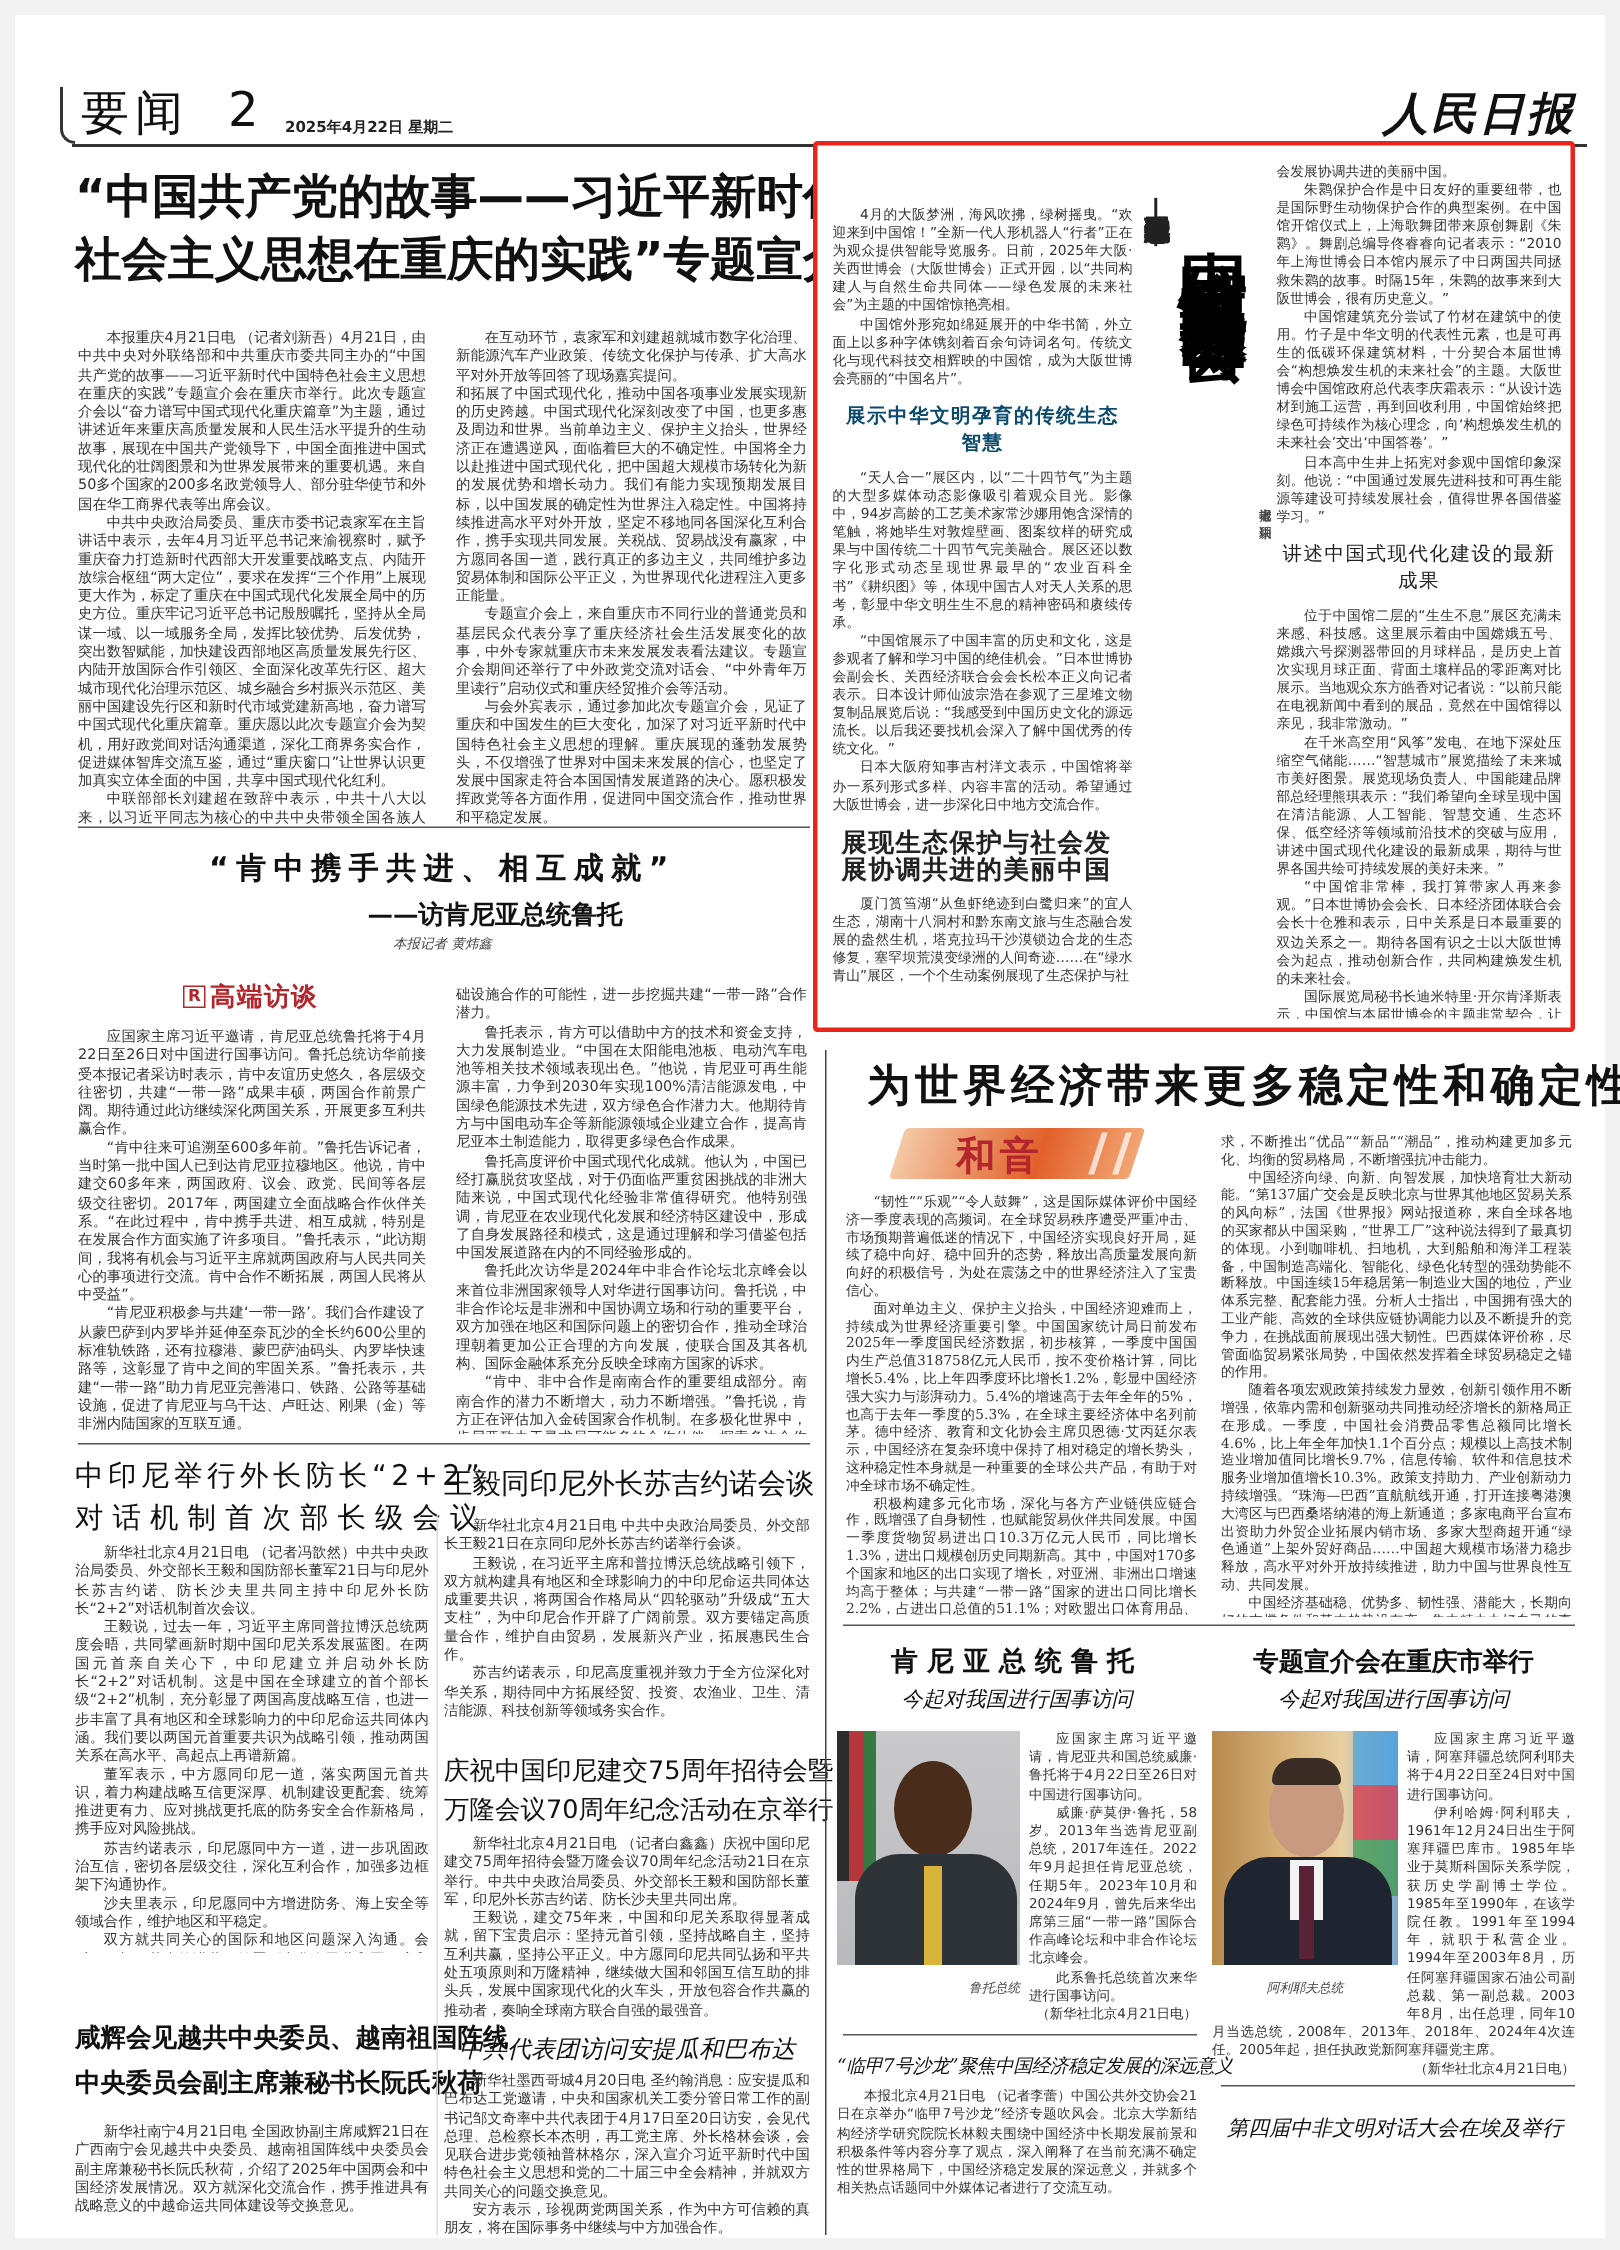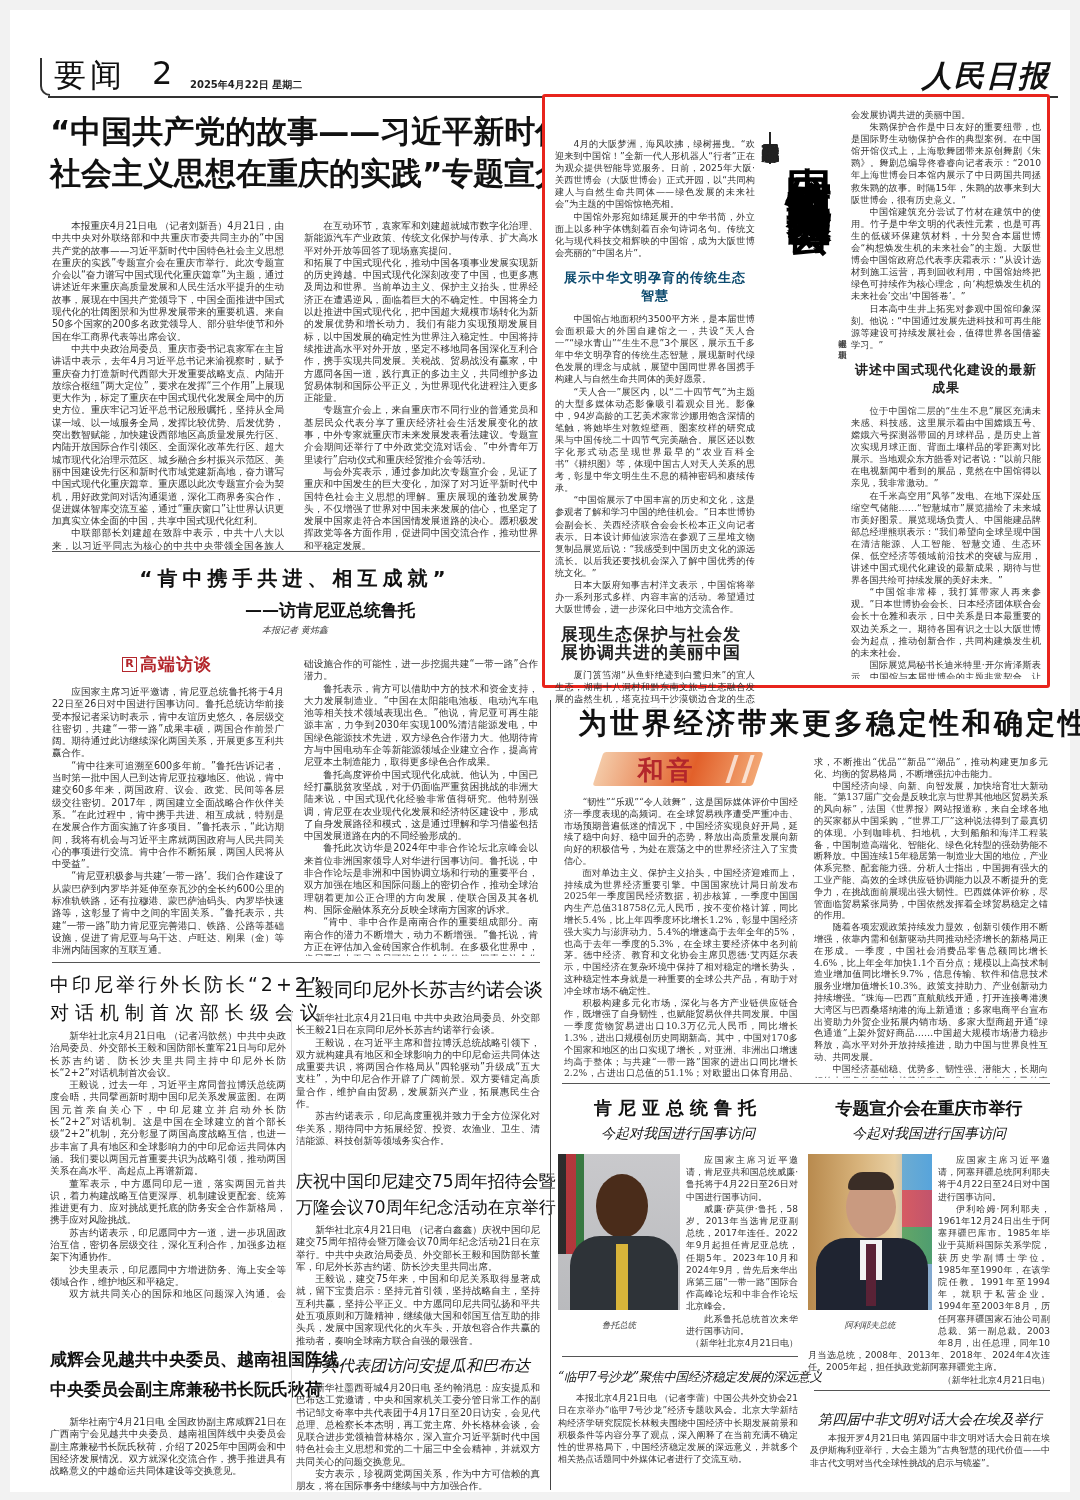--- a/index.html
+++ b/index.html
@@ -50,7 +50,6 @@
       <p>4月的大阪梦洲，海风吹拂，绿树摇曳。“欢迎来到中国馆！”全新一代人形机器人“行者”正在为观众提供智能导览服务。日前，2025年大阪·关西世博会（大阪世博会）正式开园，以“共同构建人与自然生命共同体——绿色发展的未来社会”为主题的中国馆惊艳亮相。</p>
       <p>中国馆外形宛如绵延展开的中华书简，外立面上以多种字体镌刻着百余句诗词名句。传统文化与现代科技交相辉映的中国馆，成为大阪世博会亮丽的“中国名片”。</p>
       <div style="font-size:13px;line-height:18px;font-weight:bold;color:#0c4a6e;text-align:center;margin:10px 6px 8px;letter-spacing:1px;">展示中华文明孕育的传统生态智慧</div>
-      <p>中国馆占地面积约3500平方米，是本届世博会面积最大的外国自建馆之一，共设“天人合一”“绿水青山”“生生不息”3个展区，展示五千多年中华文明孕育的传统生态智慧，展现新时代绿色发展的理念与成就，展望中国同世界各国携手构建人与自然生命共同体的美好愿景。</p>
       <p>“天人合一”展区内，以“二十四节气”为主题的大型多媒体动态影像吸引着观众目光。影像中，94岁高龄的工艺美术家常沙娜用饱含深情的笔触，将她毕生对敦煌壁画、图案纹样的研究成果与中国传统二十四节气完美融合。展区还以数字化形式动态呈现世界最早的“农业百科全书”《耕织图》等，体现中国古人对天人关系的思考，彰显中华文明生生不息的精神密码和赓续传承。</p>
       <p>“中国馆展示了中国丰富的历史和文化，这是参观者了解和学习中国的绝佳机会。”日本世博协会副会长、关西经济联合会会长松本正义向记者表示。日本设计师仙波宗浩在参观了三星堆文物复制品展览后说：“我感受到中国历史文化的源远流长。以后我还要找机会深入了解中国优秀的传统文化。”</p>
       <p>日本大阪府知事吉村洋文表示，中国馆将举办一系列形式多样、内容丰富的活动。希望通过大阪世博会，进一步深化日中地方交流合作。</p>

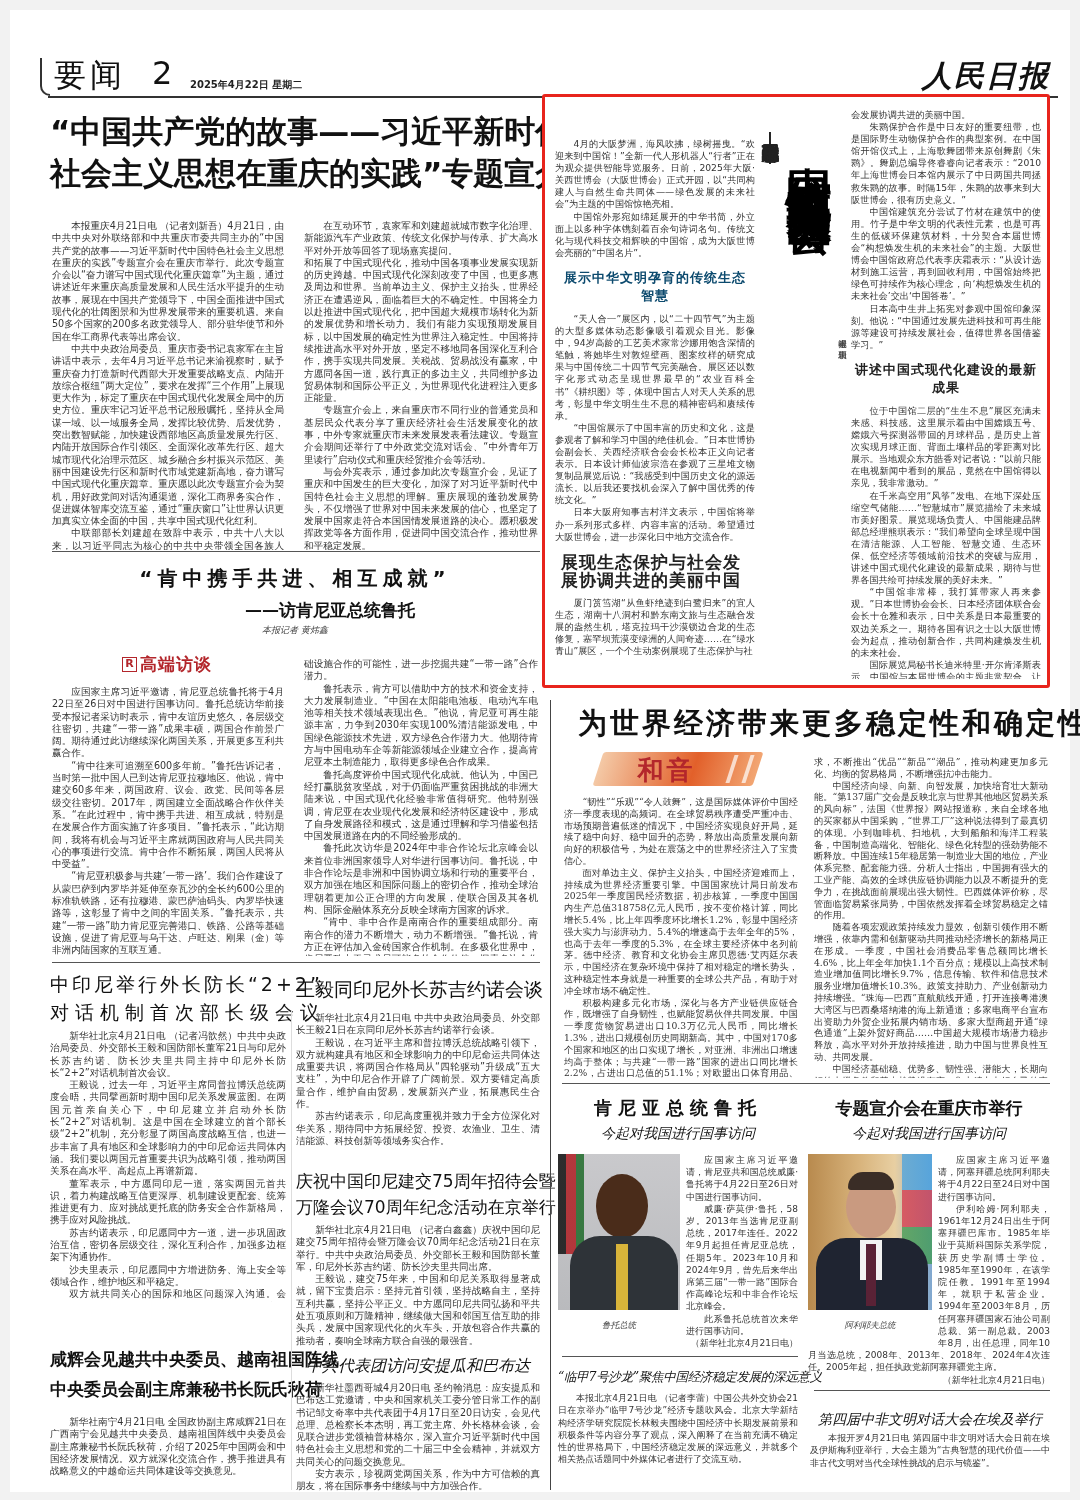--- a/index.html
+++ b/index.html
@@ -68,7 +68,7 @@
       <p>朱鹮保护合作是中日友好的重要纽带，也是国际野生动物保护合作的典型案例。在中国馆开馆仪式上，上海歌舞团带来原创舞剧《朱鹮》。舞剧总编导佟睿睿向记者表示：“2010年上海世博会日本馆内展示了中日两国共同拯救朱鹮的故事。时隔15年，朱鹮的故事来到大阪世博会，很有历史意义。”</p>
       <p>中国馆建筑充分尝试了竹材在建筑中的使用。竹子是中华文明的代表性元素，也是可再生的低碳环保建筑材料，十分契合本届世博会“构想焕发生机的未来社会”的主题。大阪世博会中国馆政府总代表李庆霜表示：“从设计选材到施工运营，再到回收利用，中国馆始终把绿色可持续作为核心理念，向‘构想焕发生机的未来社会’交出‘中国答卷’。”</p>
       <p>日本高中生井上拓宪对参观中国馆印象深刻。他说：“中国通过发展先进科技和可再生能源等建设可持续发展社会，值得世界各国借鉴学习。”</p>
-      <div style="font-size:13px;line-height:18px;font-weight:bold;color:#222;text-align:center;margin:10px 0 8px;letter-spacing:1px;">讲述中国式现代化建设的最新成果</div>
+      <div style="font-size:13px;line-height:18px;font-weight:normal;color:#222;text-align:center;margin:10px 0 8px;letter-spacing:1px;">讲述中国式现代化建设的最新成果</div>
       <p>位于中国馆二层的“生生不息”展区充满未来感、科技感。这里展示着由中国嫦娥五号、嫦娥六号探测器带回的月球样品，是历史上首次实现月球正面、背面土壤样品的零距离对比展示。当地观众东方皓香对记者说：“以前只能在电视新闻中看到的展品，竟然在中国馆得以亲见，我非常激动。”</p>
       <p>在千米高空用“风筝”发电、在地下深处压缩空气储能……“智慧城市”展览描绘了未来城市美好图景。展览现场负责人、中国能建品牌部总经理熊琪表示：“我们希望向全球呈现中国在清洁能源、人工智能、智慧交通、生态环保、低空经济等领域前沿技术的突破与应用，讲述中国式现代化建设的最新成果，期待与世界各国共绘可持续发展的美好未来。”</p>
       <p>“中国馆非常棒，我打算带家人再来参观。”日本世博协会会长、日本经济团体联合会会长十仓雅和表示，日中关系是日本最重要的双边关系之一。期待各国有识之士以大阪世博会为起点，推动创新合作，共同构建焕发生机的未来社会。</p>

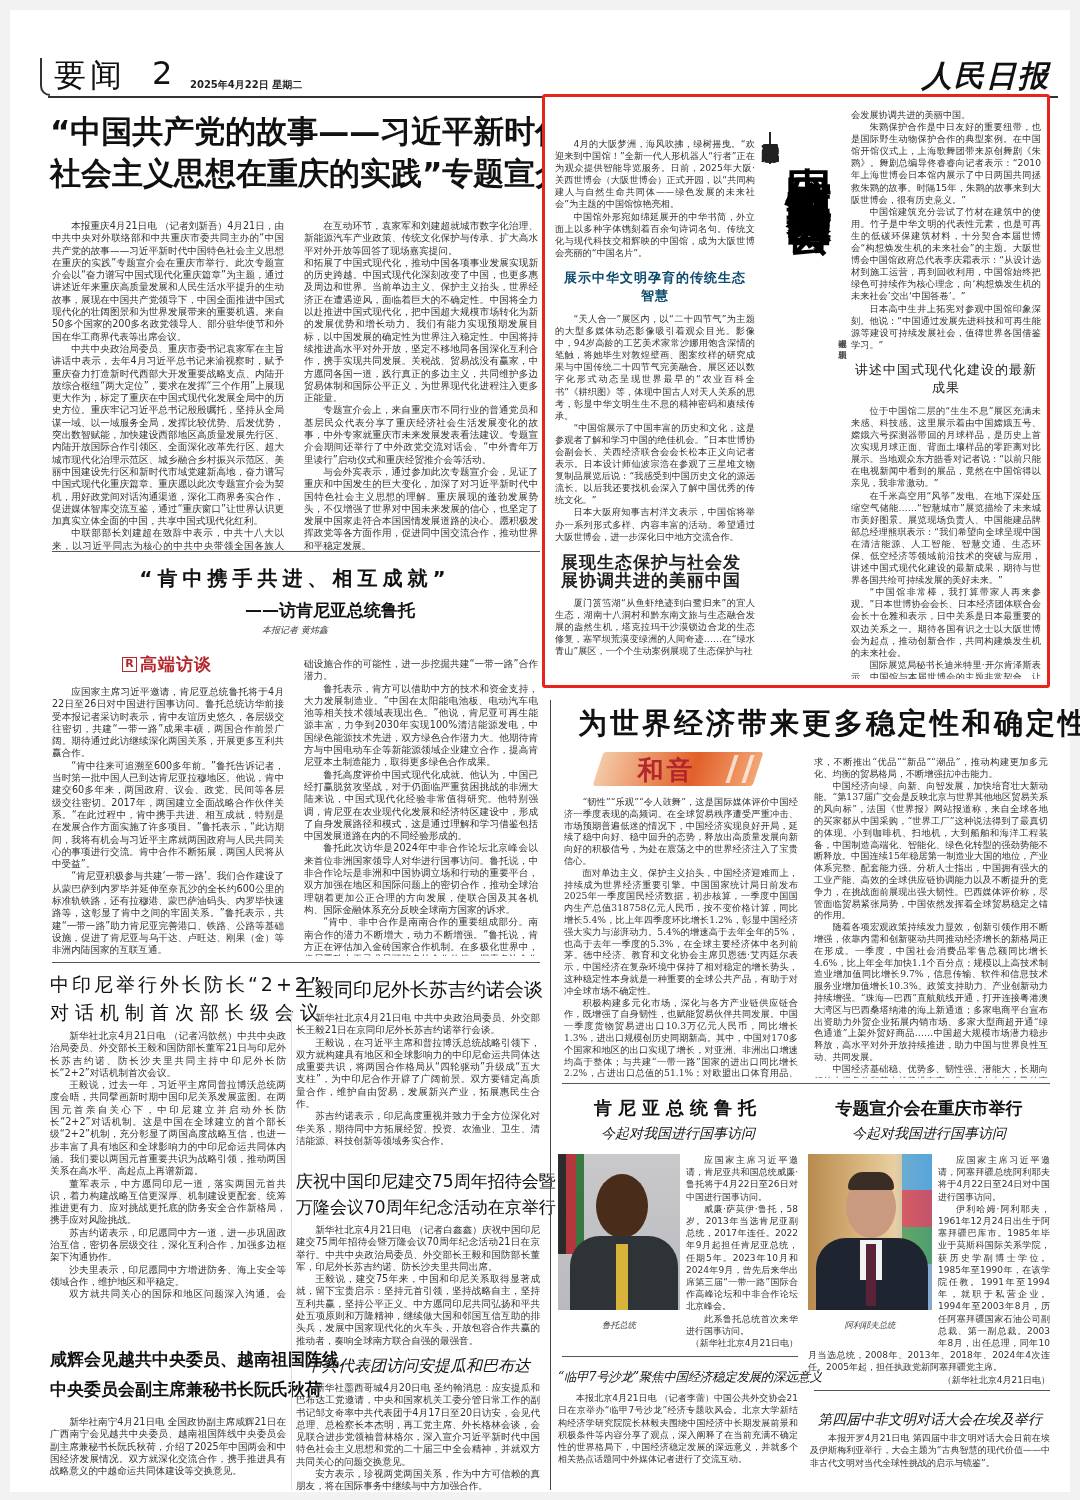--- a/index.html
+++ b/index.html
@@ -178,7 +178,7 @@
       <div style="position:absolute;left:12px;top:82px;width:108px;height:80px;border-radius:30px 30px 0 0;background:#2e3338;"></div>
       <div style="position:absolute;left:58px;top:90px;width:12px;height:66px;background:#d8b43a;"></div>
     </div>
-    <div class="abs serif" style="left:0;top:226px;width:122px;text-align:center;font-size:8.5px;color:#444;font-style:italic;">鲁托总统</div>
+    <div class="abs serif" style="left:0;top:226px;width:122px;text-align:right;font-size:8.5px;color:#444;font-style:italic;">鲁托总统</div>
     <div class="abs body-text" style="left:128px;top:60px;width:112px;font-size:9px;line-height:12.2px;">
       <p>应国家主席习近平邀请，肯尼亚共和国总统威廉·鲁托将于4月22日至26日对中国进行国事访问。</p>
       <p>威廉·萨莫伊·鲁托，58岁。2013年当选肯尼亚副总统，2017年连任。2022年9月起担任肯尼亚总统，任期5年。2023年10月和2024年9月，曾先后来华出席第三届“一带一路”国际合作高峰论坛和中非合作论坛北京峰会。</p>

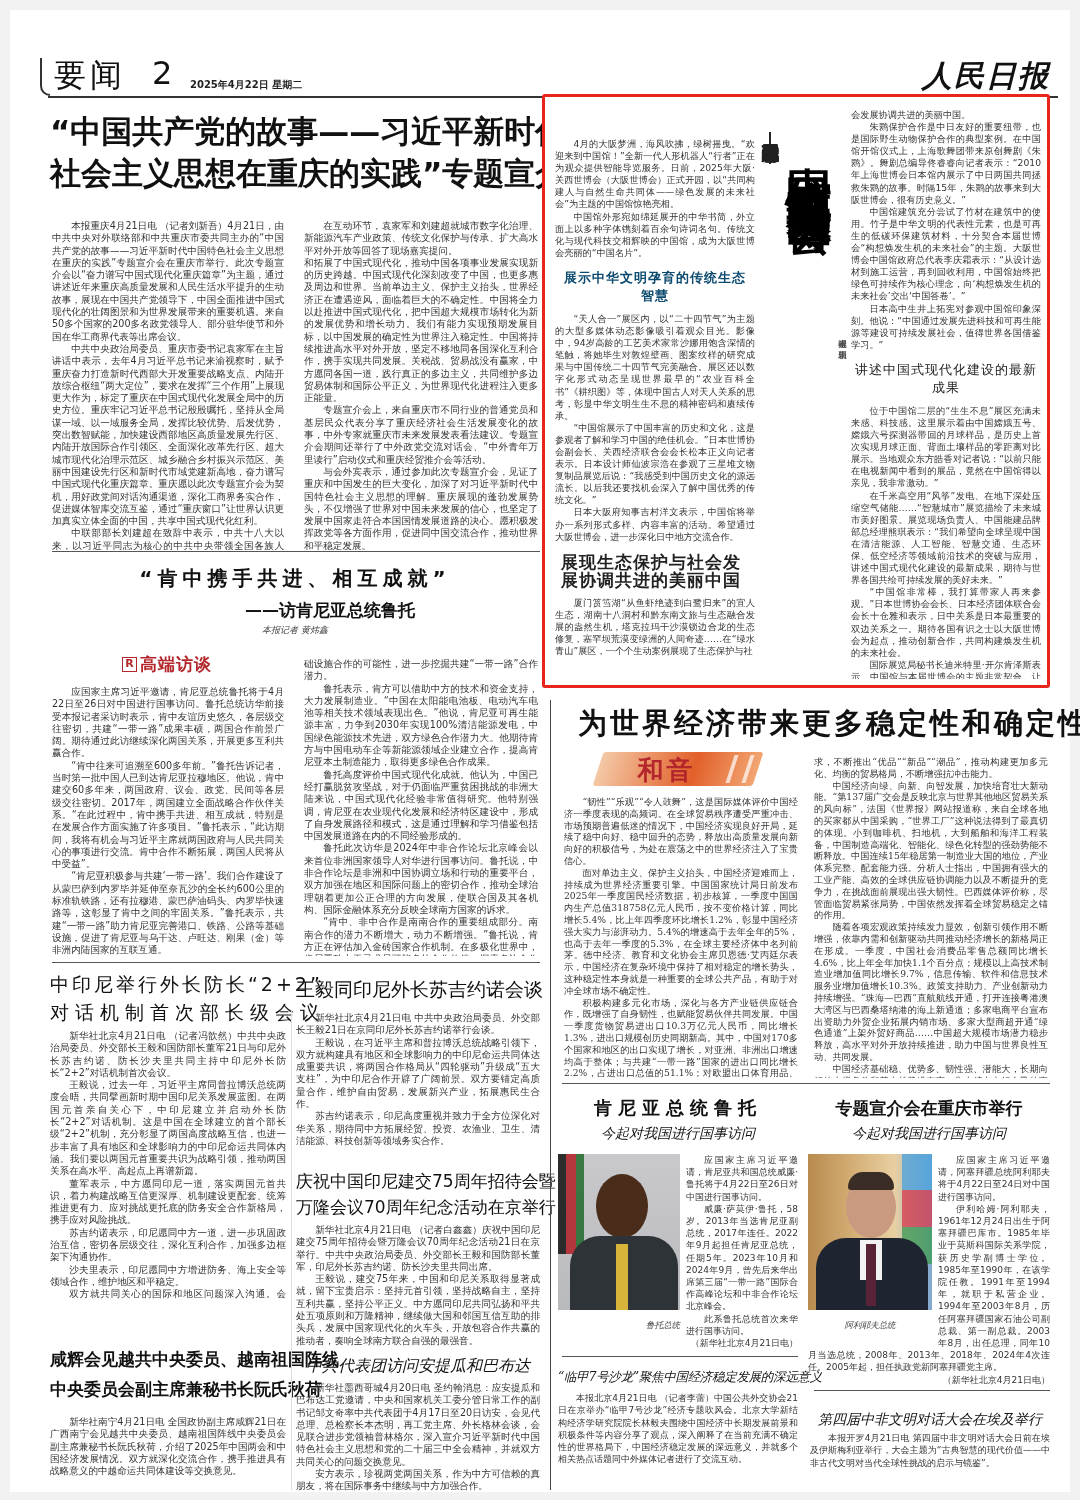--- a/index.html
+++ b/index.html
@@ -218,9 +218,6 @@
 
   <div class="abs" style="left:800px;top:1396px;width:240px;height:90px;">
     <div class="hl serif" style="font-size:14px;line-height:26px;font-weight:normal;font-style:italic;white-space:nowrap;">第四届中非文明对话大会在埃及举行</div>
-    <div class="body-text" style="font-size:9px;line-height:12.3px;">
-      <p>本报开罗4月21日电 第四届中非文明对话大会日前在埃及伊斯梅利亚举行，大会主题为“古典智慧的现代价值——中非古代文明对当代全球性挑战的启示与镜鉴”。</p>
-    </div>
   </div>
 
   <div class="vrule" style="left:281px;top:1000px;height:480px;background:#ddd;"></div>

